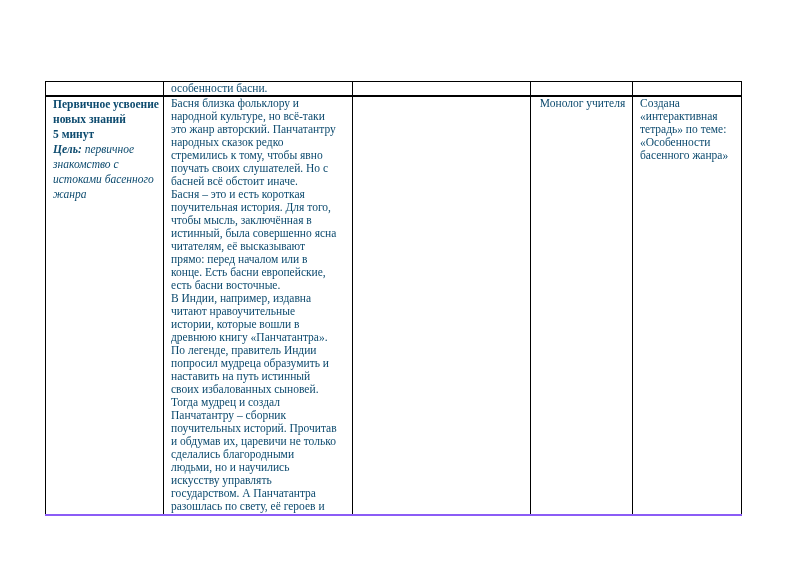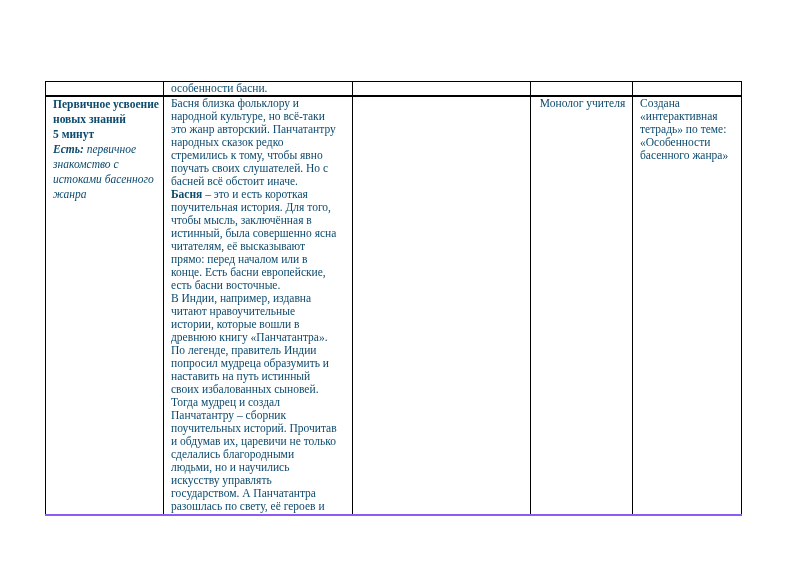--- a/index.html
+++ b/index.html
@@ -76,7 +76,7 @@
         <p class="stage-title pre">Первичное усвоение
 новых знаний</p>
         <p class="stage-duration pre">5 минут</p>
-        <p class="stage-goal pre"><b>Есть:</b><span> первичное
+        <p class="stage-goal pre"><b>Цель:</b><span> первичное
 знакомство с
 истоками басенного
 жанра</span></p>

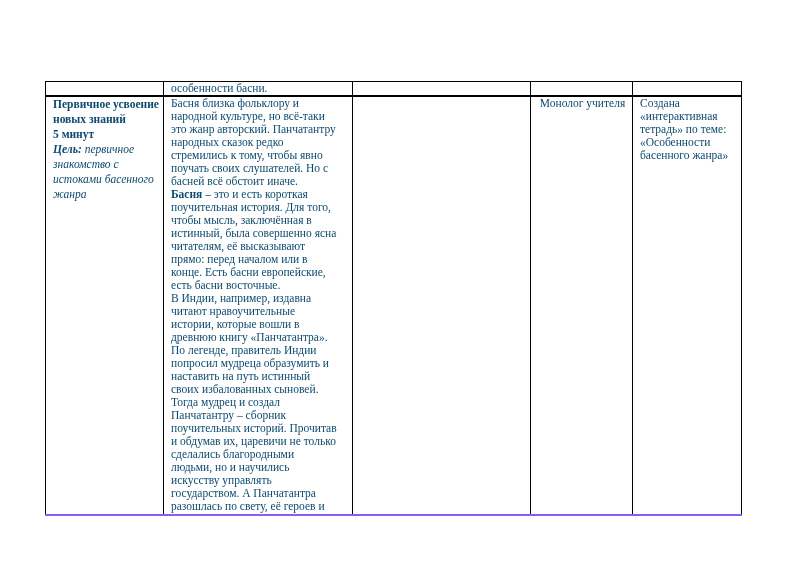--- a/index.html
+++ b/index.html
@@ -44,7 +44,7 @@
   .stage-goal b   { font-weight:bold; font-style:italic; }
 
   td.col-content { padding:1px 4px 0 7px; }
-  td.col-content b { font-weight:bold; }
+  td.col-content b { font-weight:normal; }
 
   td.col-forms    { padding:42px 2px 0 5px;text-align:center; }
   td.col-resources{ padding:2px 2px 0 5px;border-radius:9px; }

